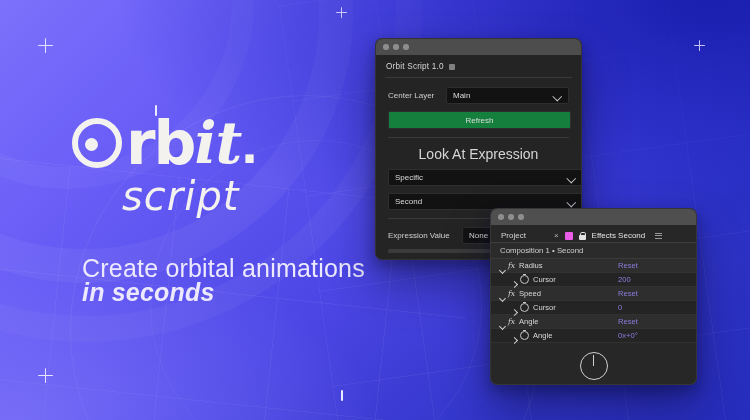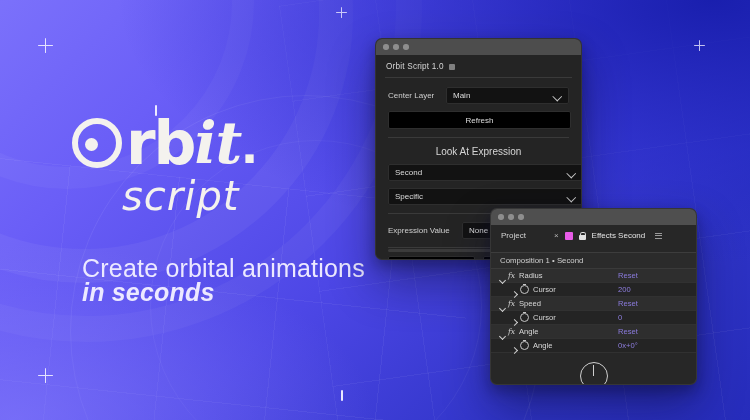--- a/index.html
+++ b/index.html
@@ -117,7 +117,7 @@
     transform:rotate(45deg);
   }
   .btn{
-    width:100%;height:16px;background:#000000;border:1px solid #2e2e2e;border-radius:2px;
+    width:100%;height:16px;background:#15803d;border:1px solid #2e2e2e;border-radius:2px;
     color:#dddddd;font-size:8px;display:flex;align-items:center;justify-content:center;
   }
   .hr{height:1px;background:#3a3a3a;margin:8px 0;}

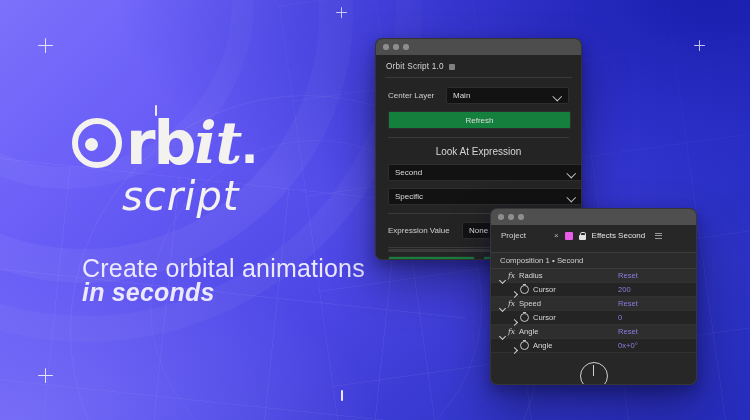--- a/index.html
+++ b/index.html
@@ -121,7 +121,7 @@
     color:#dddddd;font-size:8px;display:flex;align-items:center;justify-content:center;
   }
   .hr{height:1px;background:#3a3a3a;margin:8px 0;}
-  .section-title{text-align:center;color:#d6d6d6;font-size:10px;margin:6px 0 7px;}
+  .section-title{text-align:center;color:#d6d6d6;font-size:14px;margin:6px 0 7px;}
   .select.full{width:100%;margin-bottom:7px;}
   .w1-foot{display:flex;gap:8px;padding:0 12px;}
   .w1-foot .btn{flex:1;}

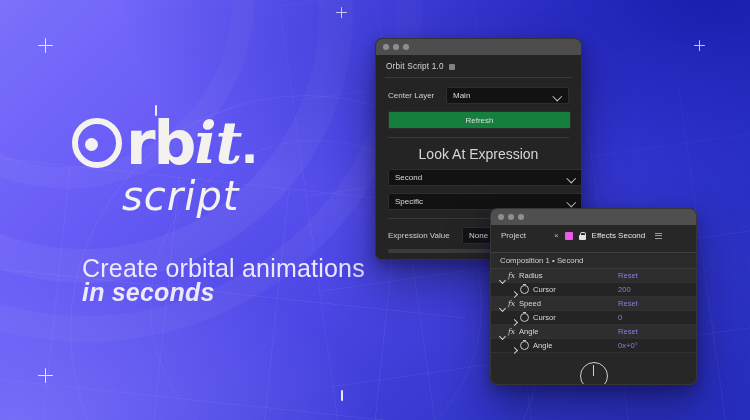--- a/index.html
+++ b/index.html
@@ -242,11 +242,11 @@
       <div class="section-title">Look At Expression</div>
 
       <div class="select full">
+        <span>Specific</span>
+        <span class="chev"></span>
+      </div>
+      <div class="select full">
         <span>Second</span>
-        <span class="chev"></span>
-      </div>
-      <div class="select full">
-        <span>Specific</span>
         <span class="chev"></span>
       </div>
 

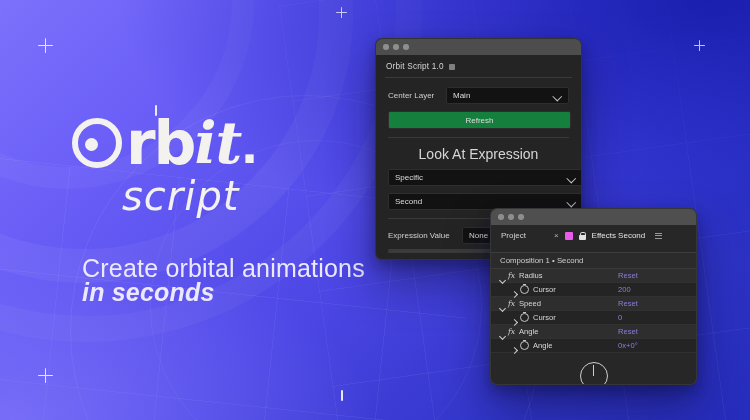--- a/index.html
+++ b/index.html
@@ -132,7 +132,7 @@
         border:1px solid rgba(255,255,255,.07);}
   .win2 .titlebar{background:#4f4f4f;}
   .tabbar{
-    display:flex;align-items:center;gap:6px;padding:6px 8px 12px 10px;
+    display:flex;align-items:center;gap:6px;padding:6px 8px 2px 10px;
     color:#d4d4d4;font-size:8px;border-bottom:1px solid #3d3d3d;
   }
   .tab-project{margin-right:22px;}

